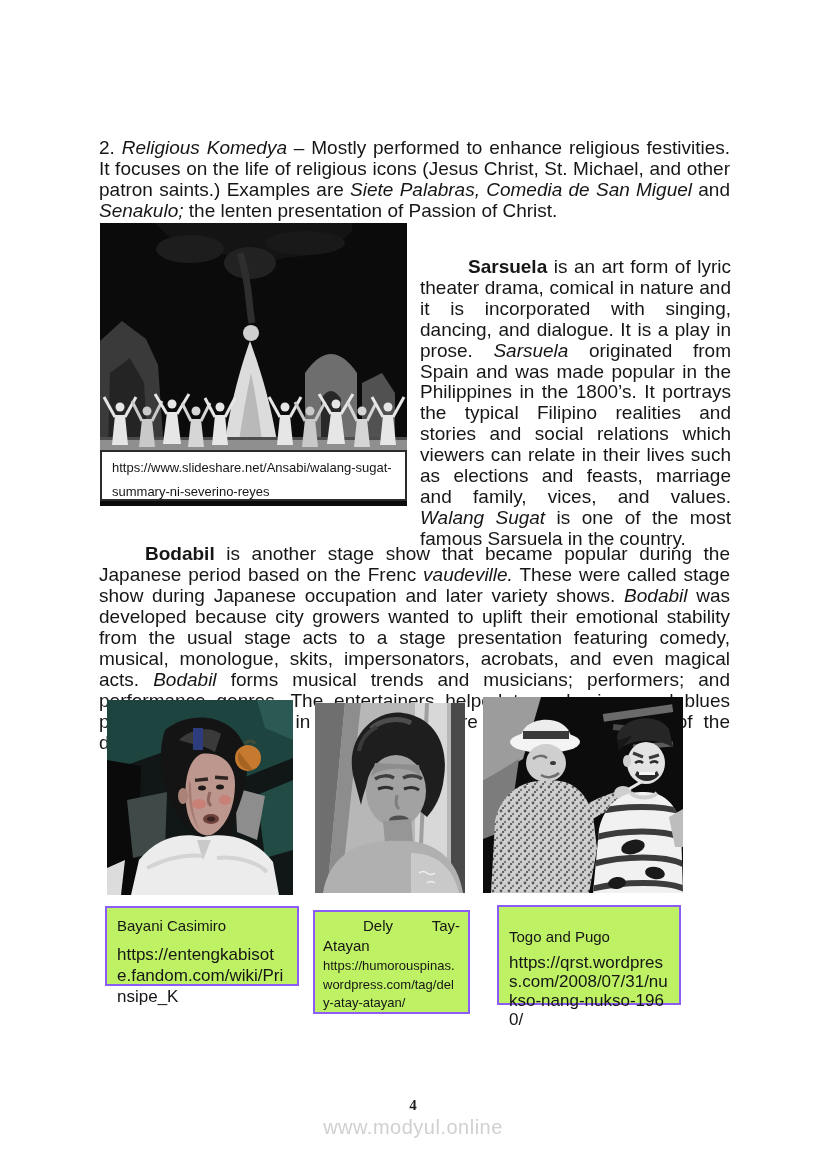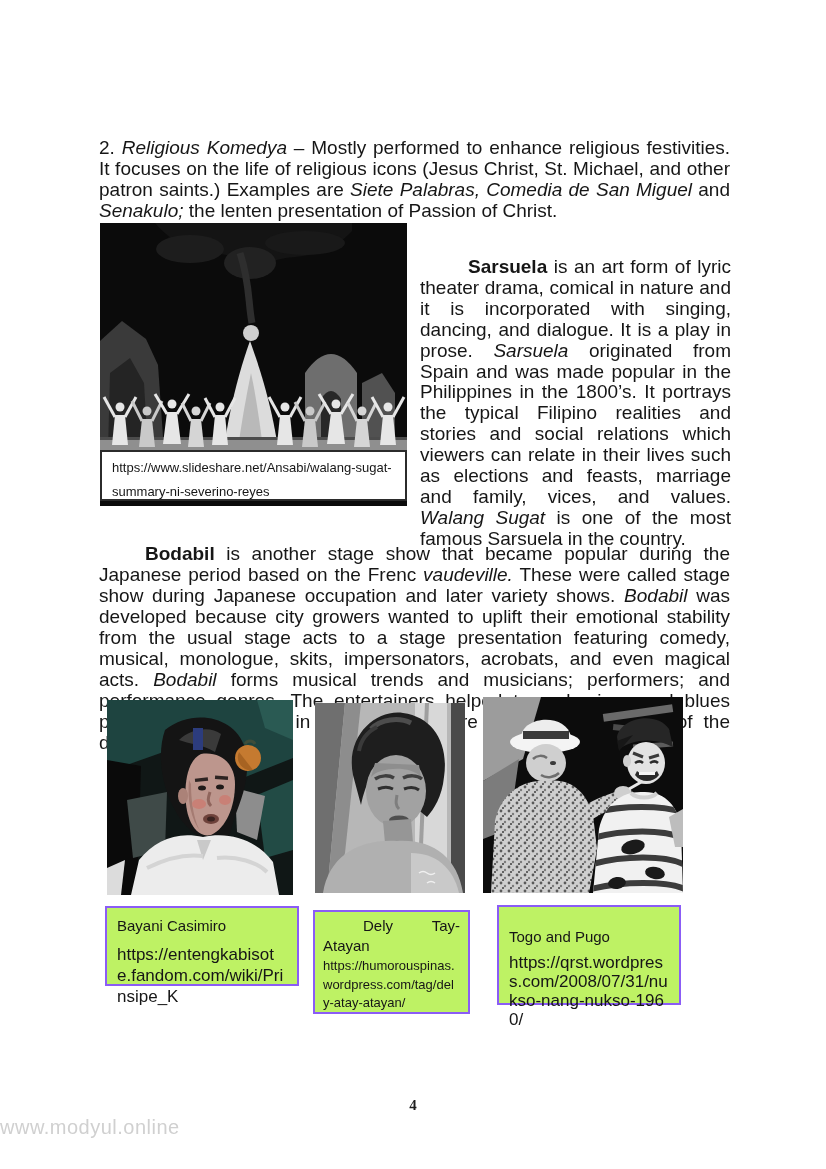--- a/index.html
+++ b/index.html
@@ -48,7 +48,7 @@
     font-family:"Liberation Serif", serif; font-size:15px; font-weight:bold; color:#1d1d1d;
   }
   .watermark {
-    position:absolute; left:0; right:0; top:1116px; text-align:left;
+    position:absolute; left:0; right:0; top:1116px; text-align:center;
     font-size:20px; letter-spacing:0.5px; color:#d0d0d0;
   }
 </style>

